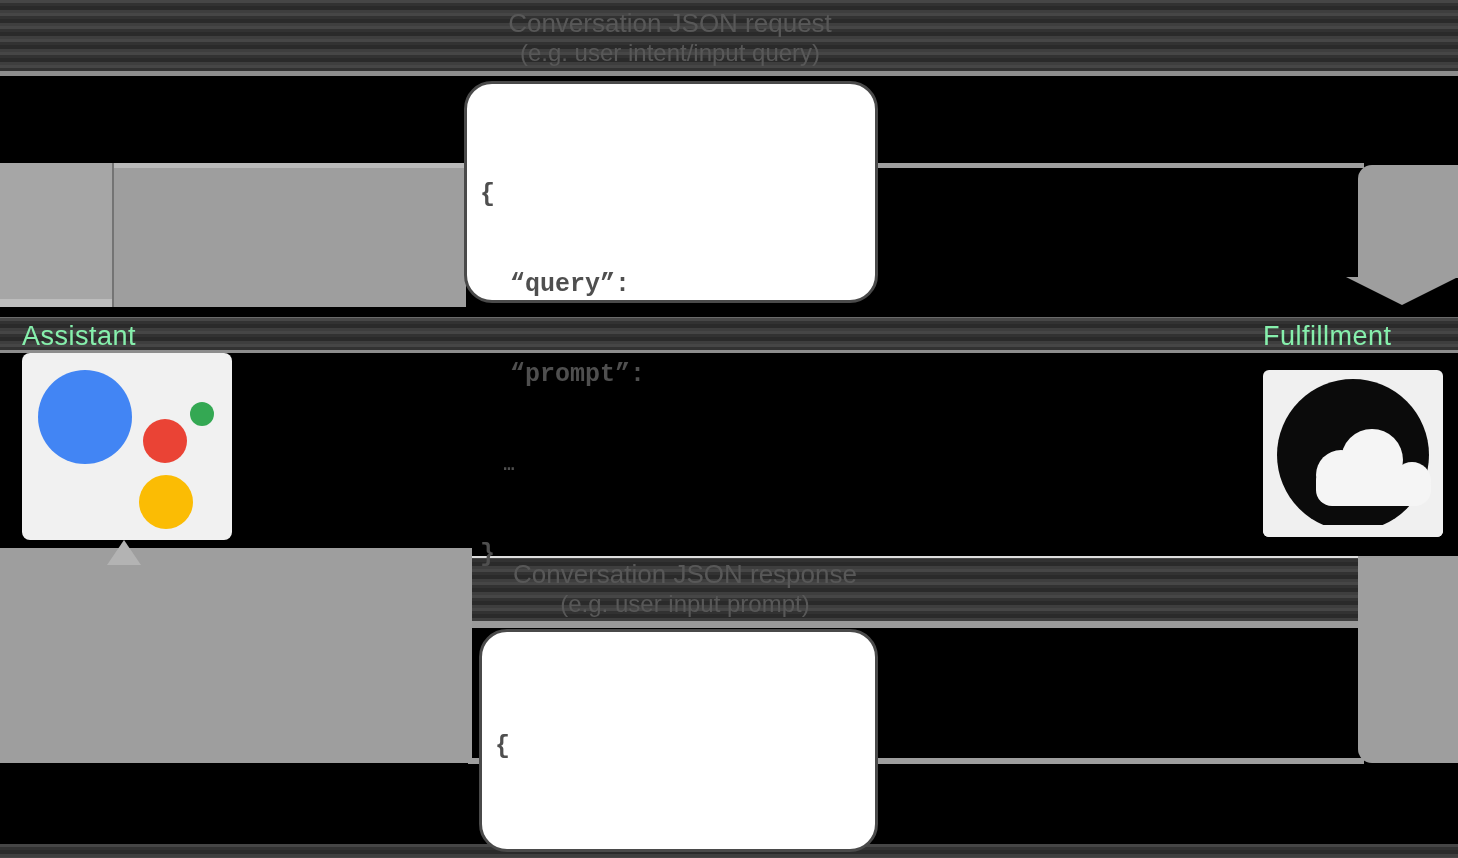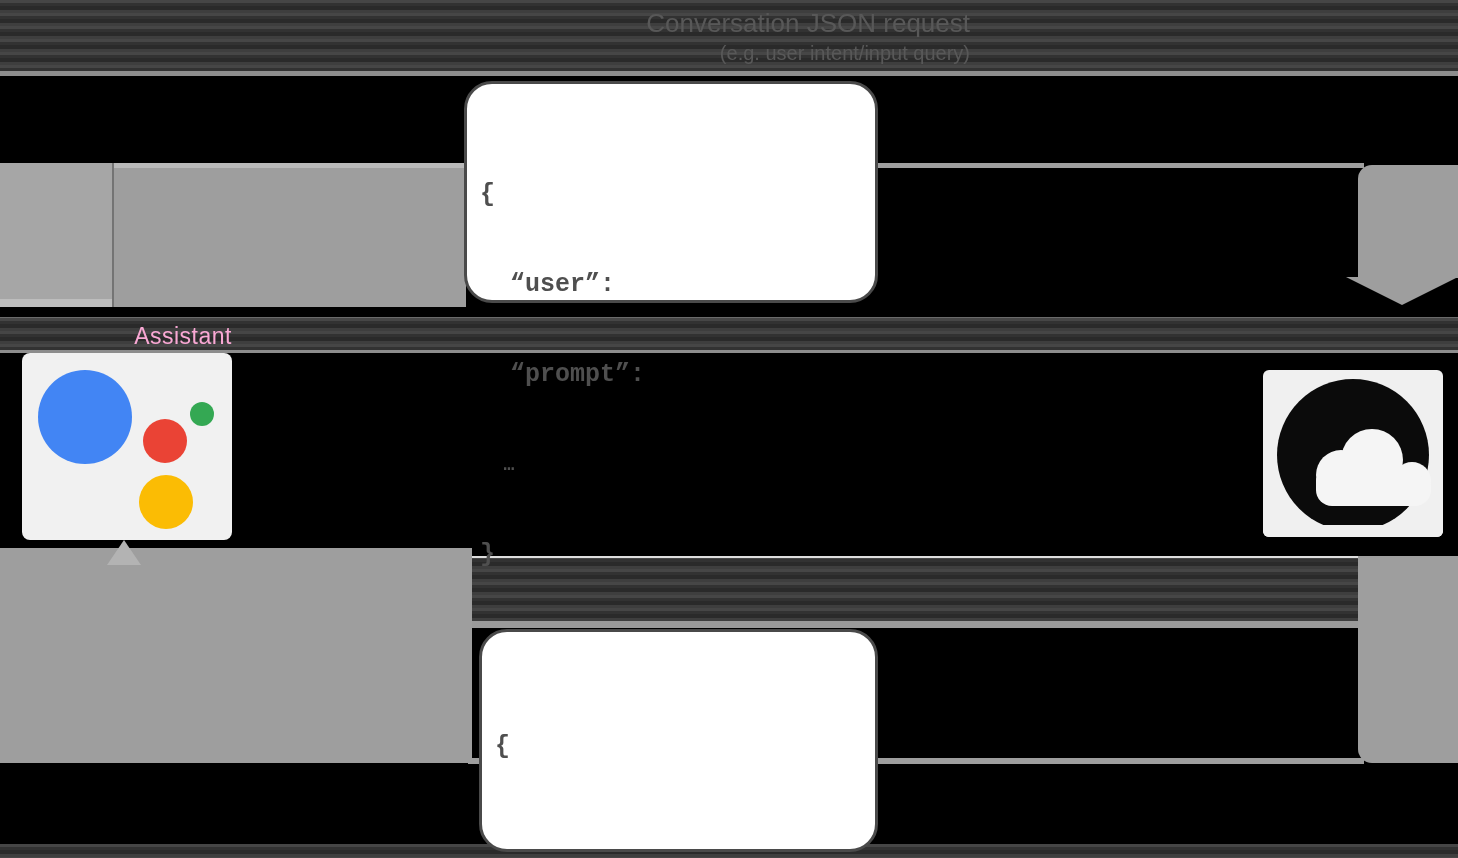--- a/index.html
+++ b/index.html
@@ -30,7 +30,7 @@
                   clip-path:polygon(50% 0,0 100%,100% 100%);}
 
   
-  .flow-label{position:absolute;text-align:right;color:#585858;z-index:4;}
+  .flow-label{position:absolute;text-align:center;color:#585858;z-index:4;}
   .flow-label .l1{font-size:26px;line-height:30px;}
   .flow-label .l2{font-size:20px;line-height:30px;}
   #label-request{left:370px;top:8px;width:600px;}

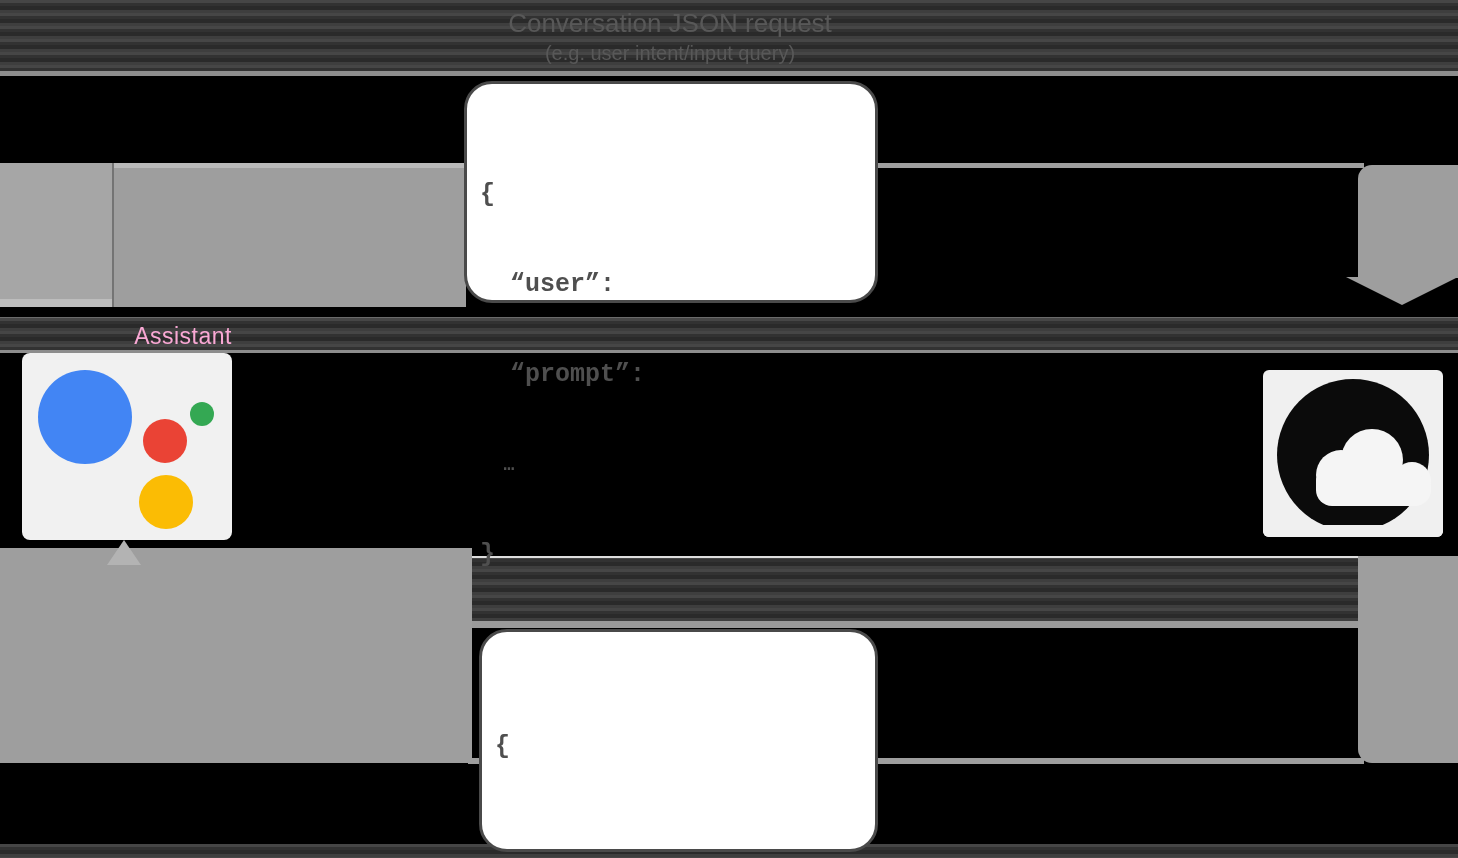--- a/index.html
+++ b/index.html
@@ -32,7 +32,7 @@
   
   .flow-label{position:absolute;text-align:center;color:#585858;z-index:4;}
   .flow-label .l1{font-size:26px;line-height:30px;}
-  .flow-label .l2{font-size:20px;line-height:30px;}
+  .flow-label .l2{font-size:24px;line-height:30px;}
   #label-request{left:370px;top:8px;width:600px;}
   #label-response{left:385px;top:559px;width:600px;}
   .actor-label{position:absolute;color:#f9a8d4;font-size:23px;line-height:32px;text-align:right;

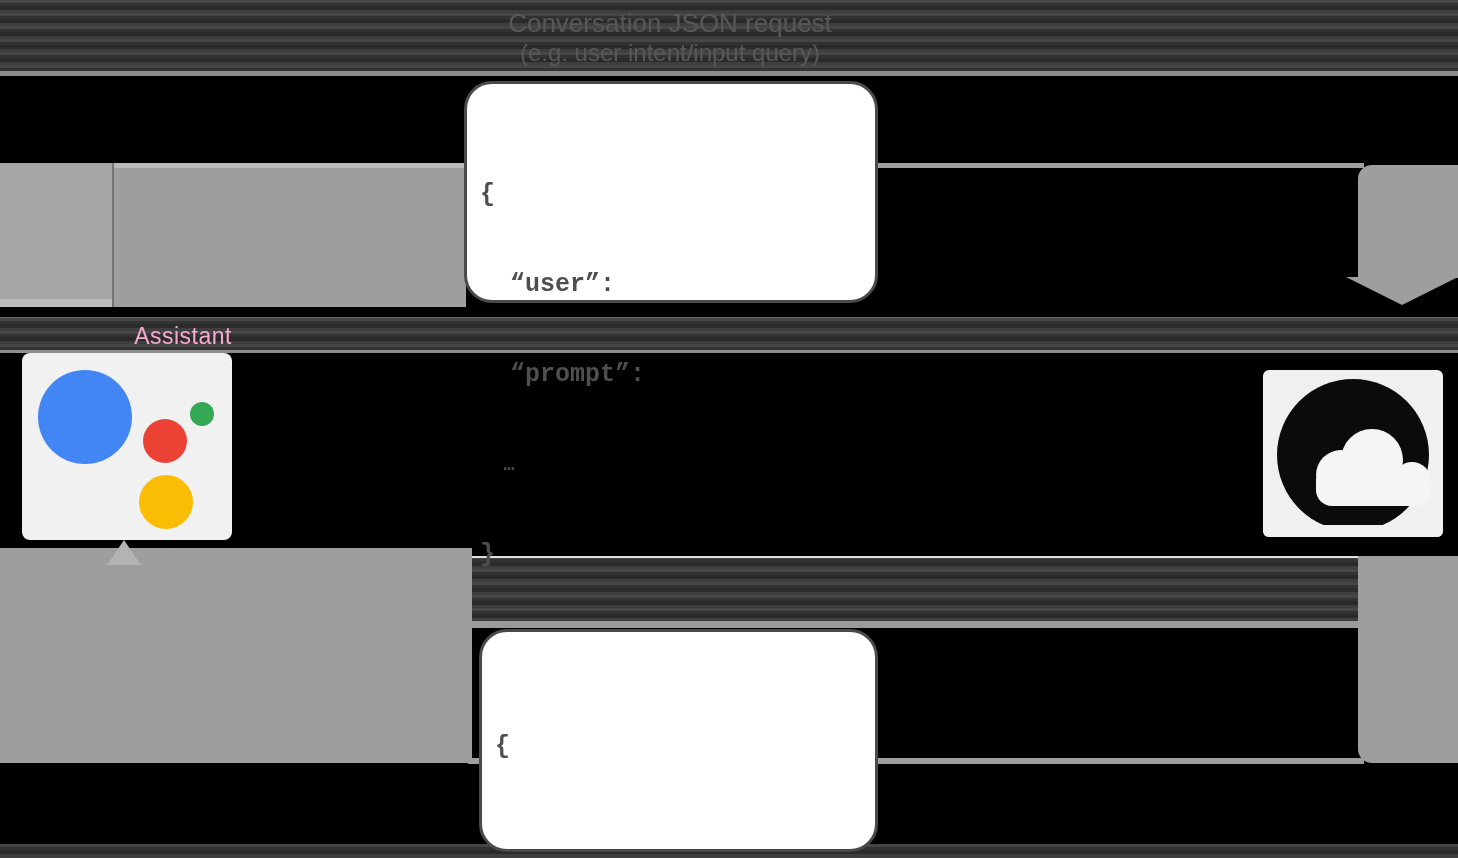--- a/index.html
+++ b/index.html
@@ -117,7 +117,7 @@
 
   <div class="code-box" id="request-box">
     <div class="code-line">{</div>
-    <div class="code-line">  “user”:</div>
+    <div class="code-line">  “query”:</div>
     <div class="code-line">  “prompt”:</div>
     <div class="code-line small">  …</div>
     <div class="code-line">}</div>

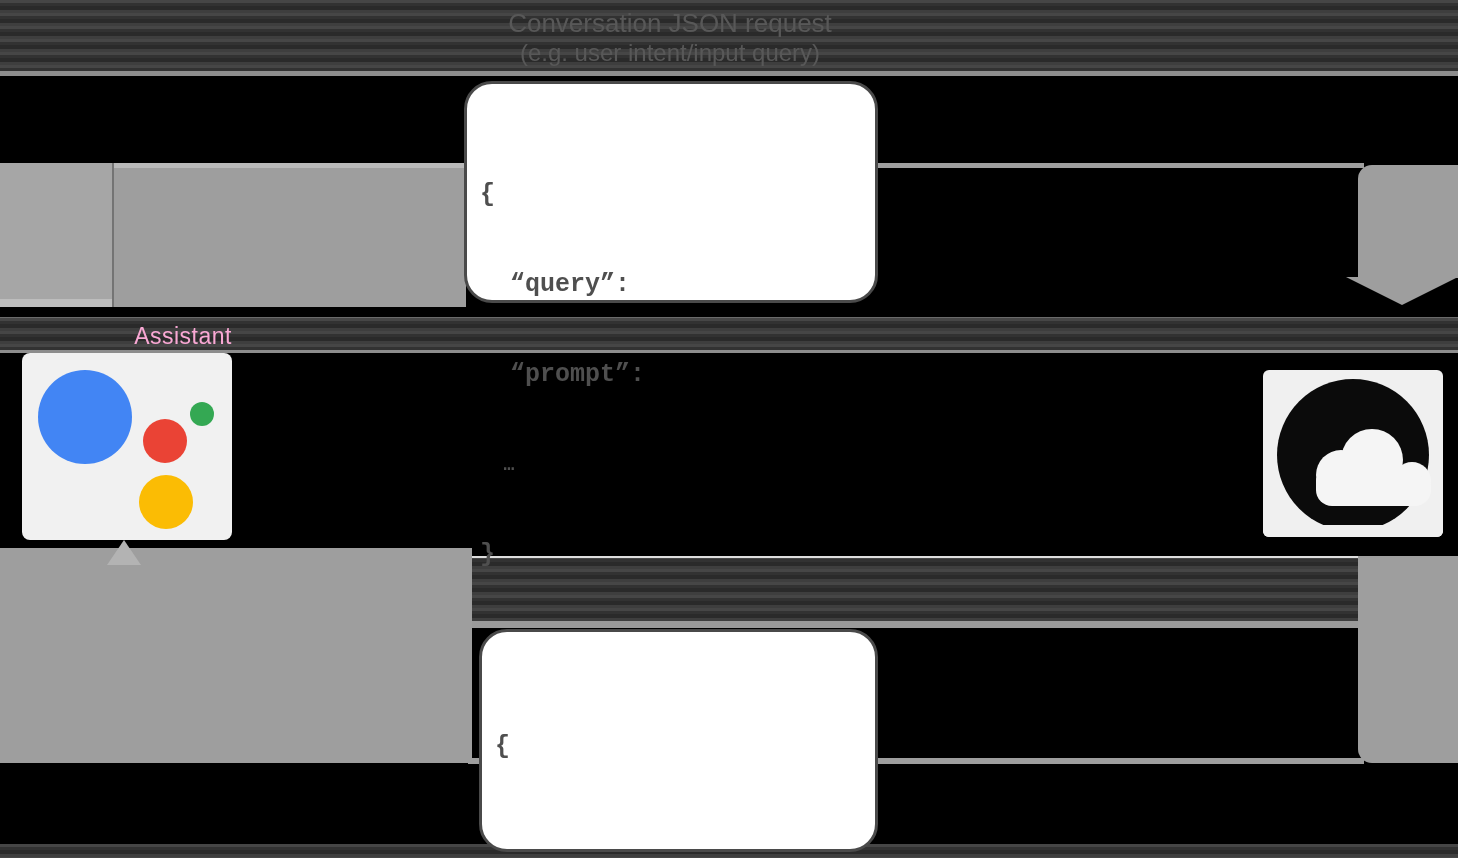--- a/index.html
+++ b/index.html
@@ -35,7 +35,7 @@
   .flow-label .l2{font-size:24px;line-height:30px;}
   #label-request{left:370px;top:8px;width:600px;}
   #label-response{left:385px;top:559px;width:600px;}
-  .actor-label{position:absolute;color:#f9a8d4;font-size:23px;line-height:32px;text-align:right;
+  .actor-label{position:absolute;color:#86efac;font-size:27px;line-height:32px;text-align:left;
                letter-spacing:.5px;z-index:4;}
   #label-assistant{left:22px;top:320px;width:210px;}
   #label-fulfillment{left:1263px;top:320px;width:180px;}

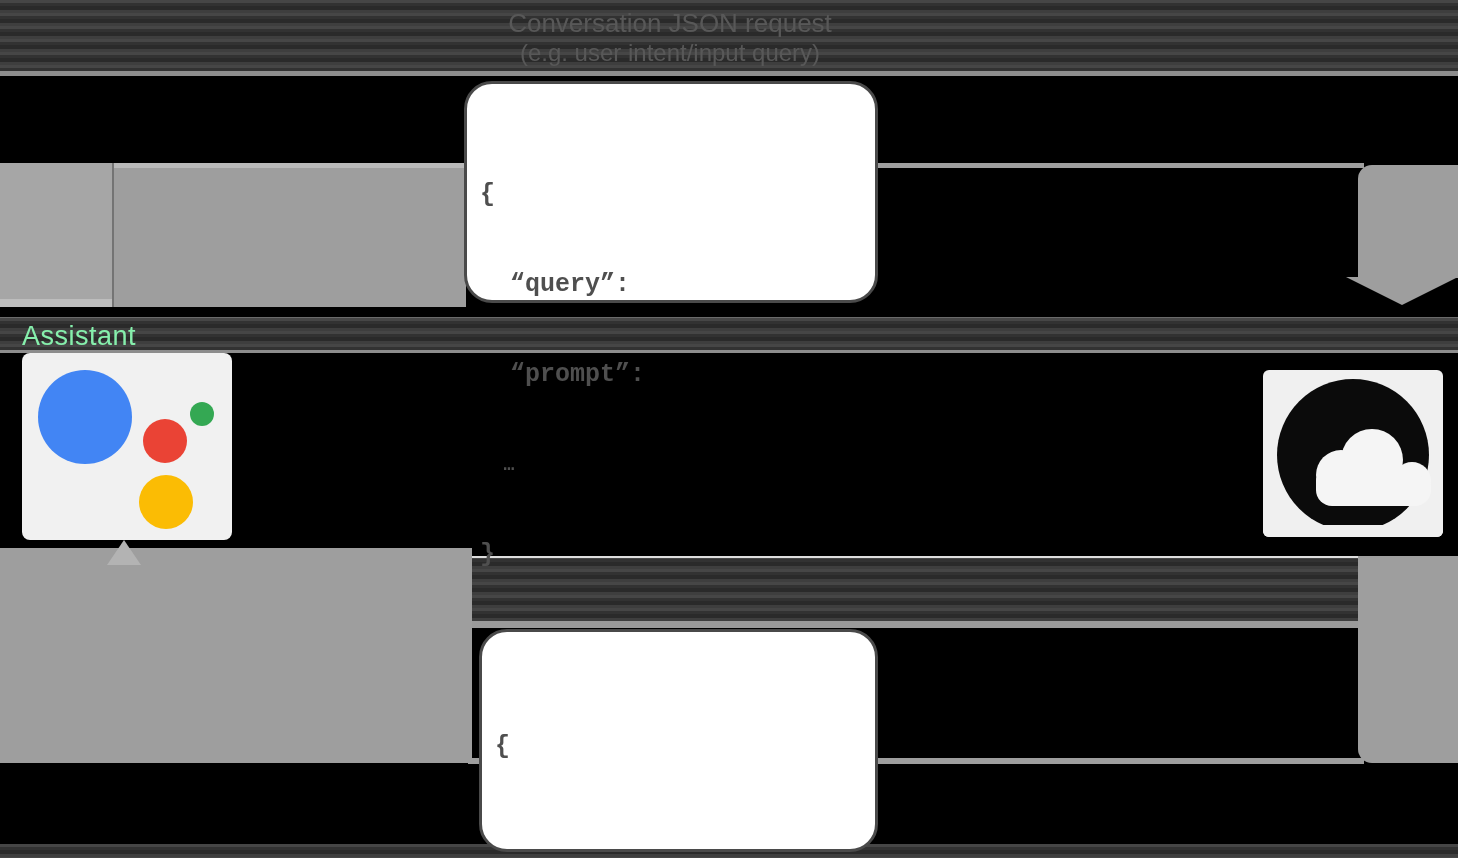--- a/index.html
+++ b/index.html
@@ -95,6 +95,7 @@
   </div>
 
   <div class="actor-label" id="label-assistant">Assistant</div>
+  <div class="actor-label" id="label-fulfillment">Fulfillment</div>
 
   <div class="tile" id="assistant-tile">
     <div>

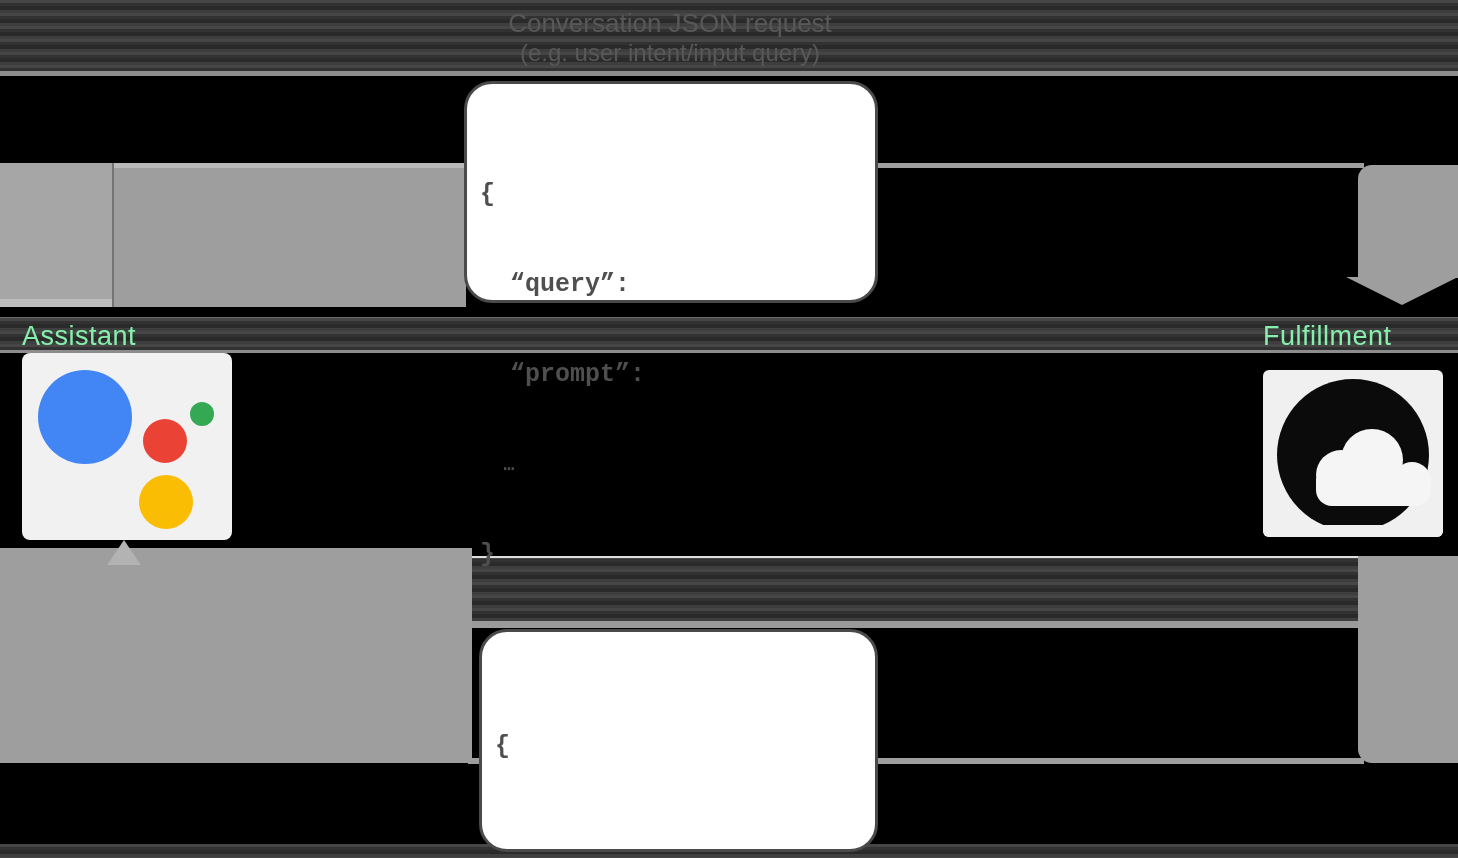--- a/index.html
+++ b/index.html
@@ -93,6 +93,10 @@
     <div class="l1">Conversation JSON request</div>
     <div class="l2">(e.g. user intent/input query)</div>
   </div>
+  <div class="flow-label" id="label-response">
+    <div class="l1">Conversation JSON response</div>
+    <div class="l2">(e.g. user input prompt)</div>
+  </div>
 
   <div class="actor-label" id="label-assistant">Assistant</div>
   <div class="actor-label" id="label-fulfillment">Fulfillment</div>

